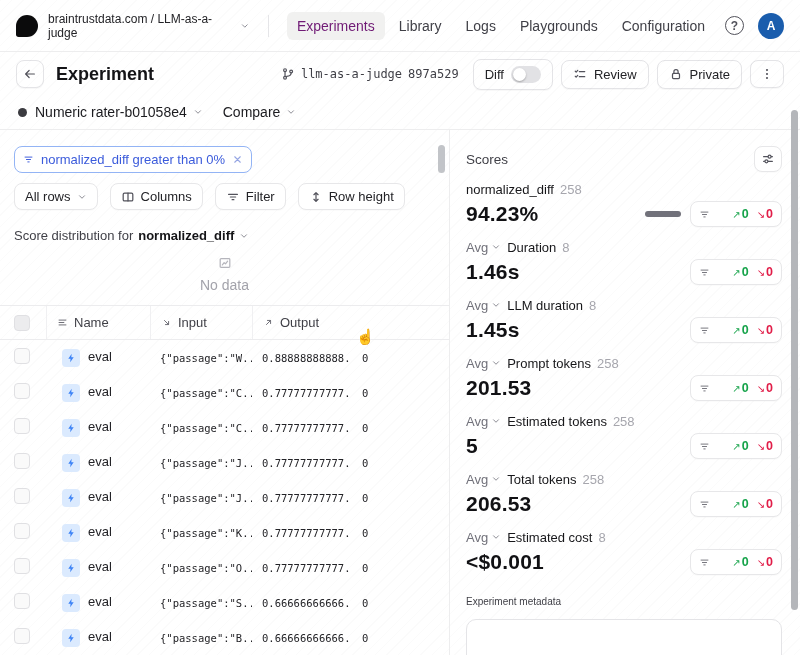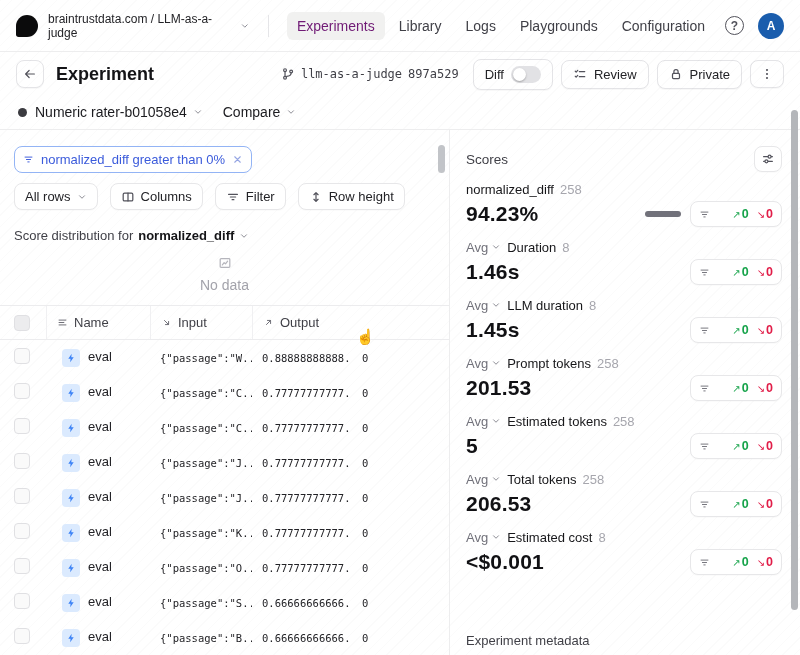--- a/index.html
+++ b/index.html
@@ -103,7 +103,7 @@
   .up { color:#16a34a; } .down { color:#e11d48; }
   .arr { font-size:10px; font-weight:400; margin-right:1px; }
 
-  .meta-title { margin-top:56px; font-size:13px; color:#3f3f46; }
+  .meta-title { margin-top:19px; font-size:10px; color:#3f3f46; }
   .meta-box { margin-top:12px; border:1px solid #e4e4e7; border-radius:10px; height:80px; padding:10px; background:#fff; }
 
   .page-scrollthumb { position:absolute; right:2px; top:110px; width:7px; height:500px; border-radius:4px; background:#b4b6ba; z-index:5; }

